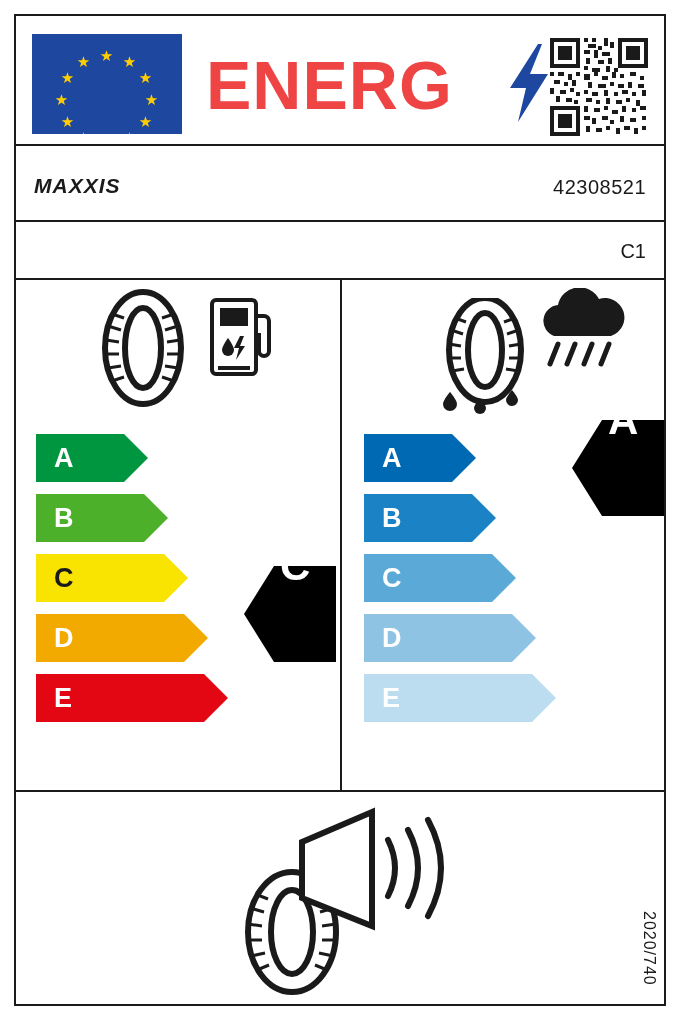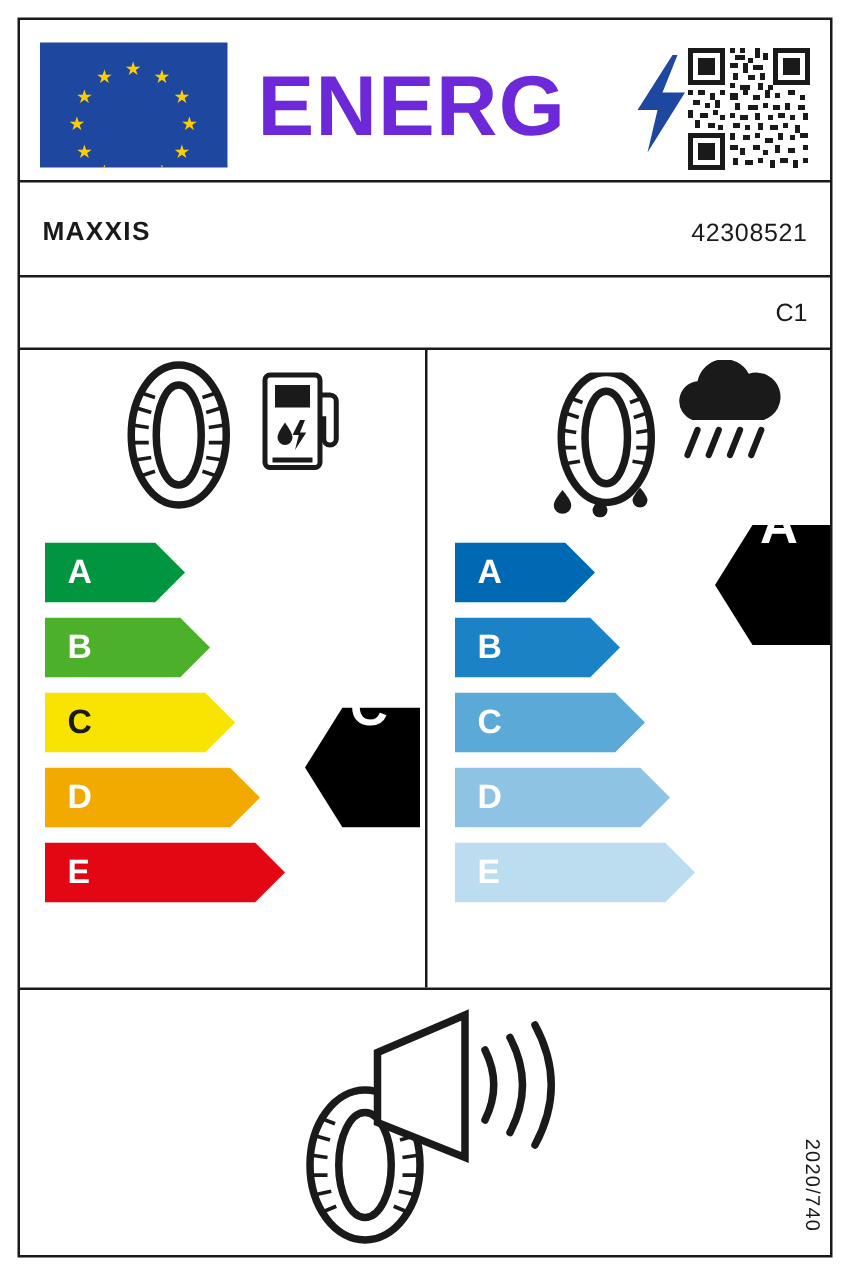--- a/index.html
+++ b/index.html
@@ -40,7 +40,7 @@
   .energ {
     position: absolute; left: 190px; top: 30px;
     font-size: 68px; font-weight: bold; letter-spacing: 1px;
-    color: #6d28d9;
+    color: #ef4444;
     font-family: "Liberation Sans", sans-serif;
   }
   .bolt {

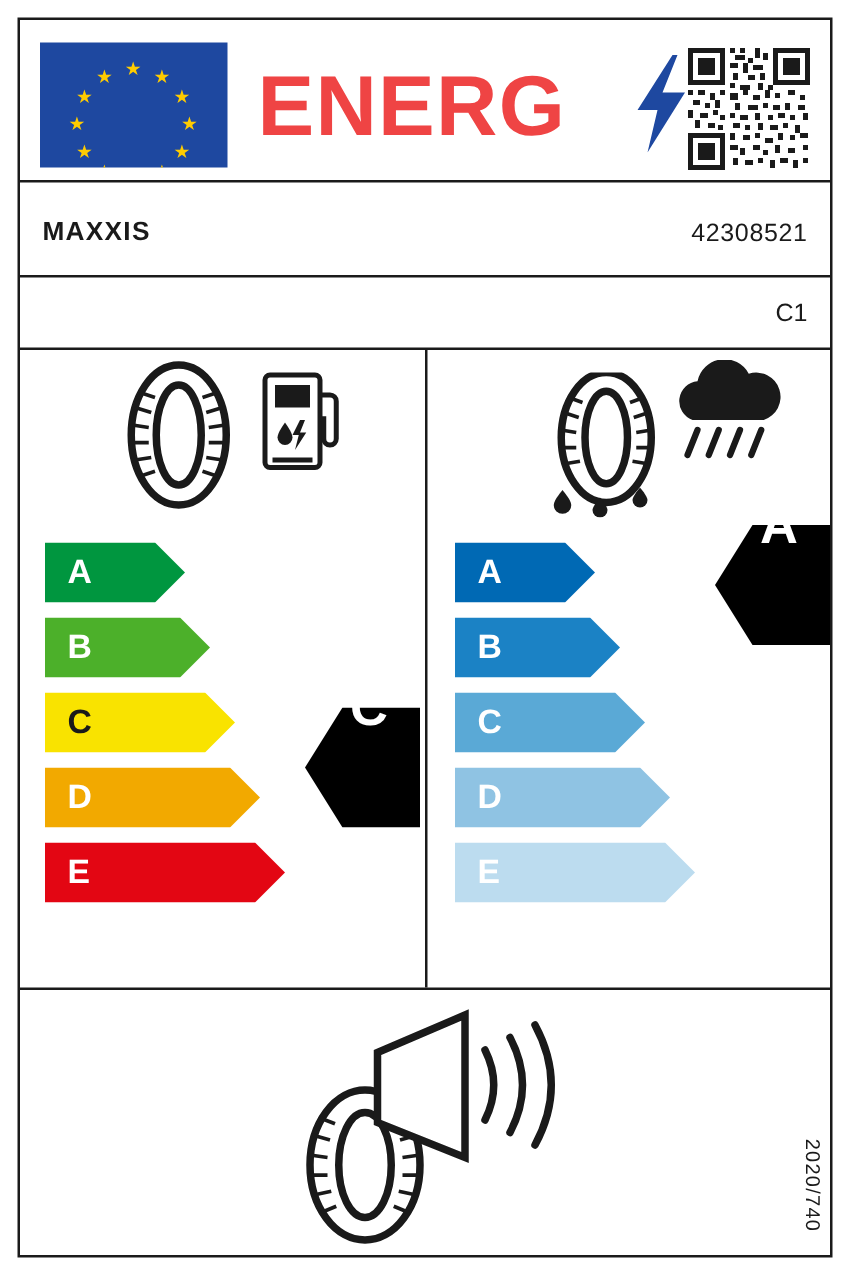--- a/index.html
+++ b/index.html
@@ -60,7 +60,7 @@
   
   .brand {
     position: absolute; left: 18px; top: 158px;
-    font-size: 21px; font-weight: bold; letter-spacing: 1px;
+    font-size: 21px; font-weight: bold; letter-spacing: 1px; font-style: italic;
   }
   .code {
     position: absolute; right: 18px; top: 160px;

